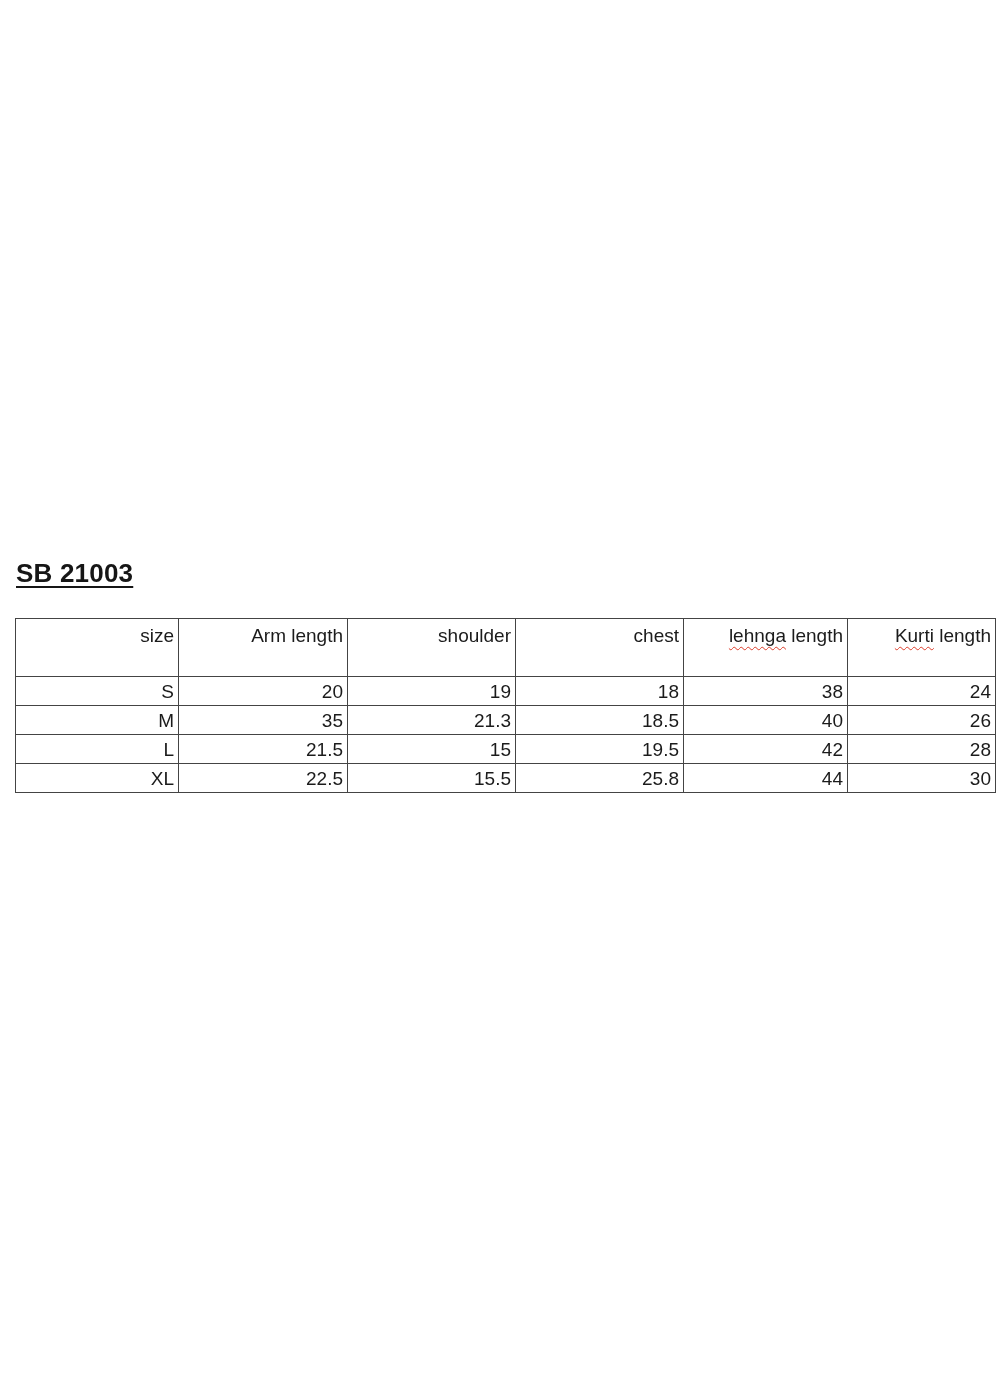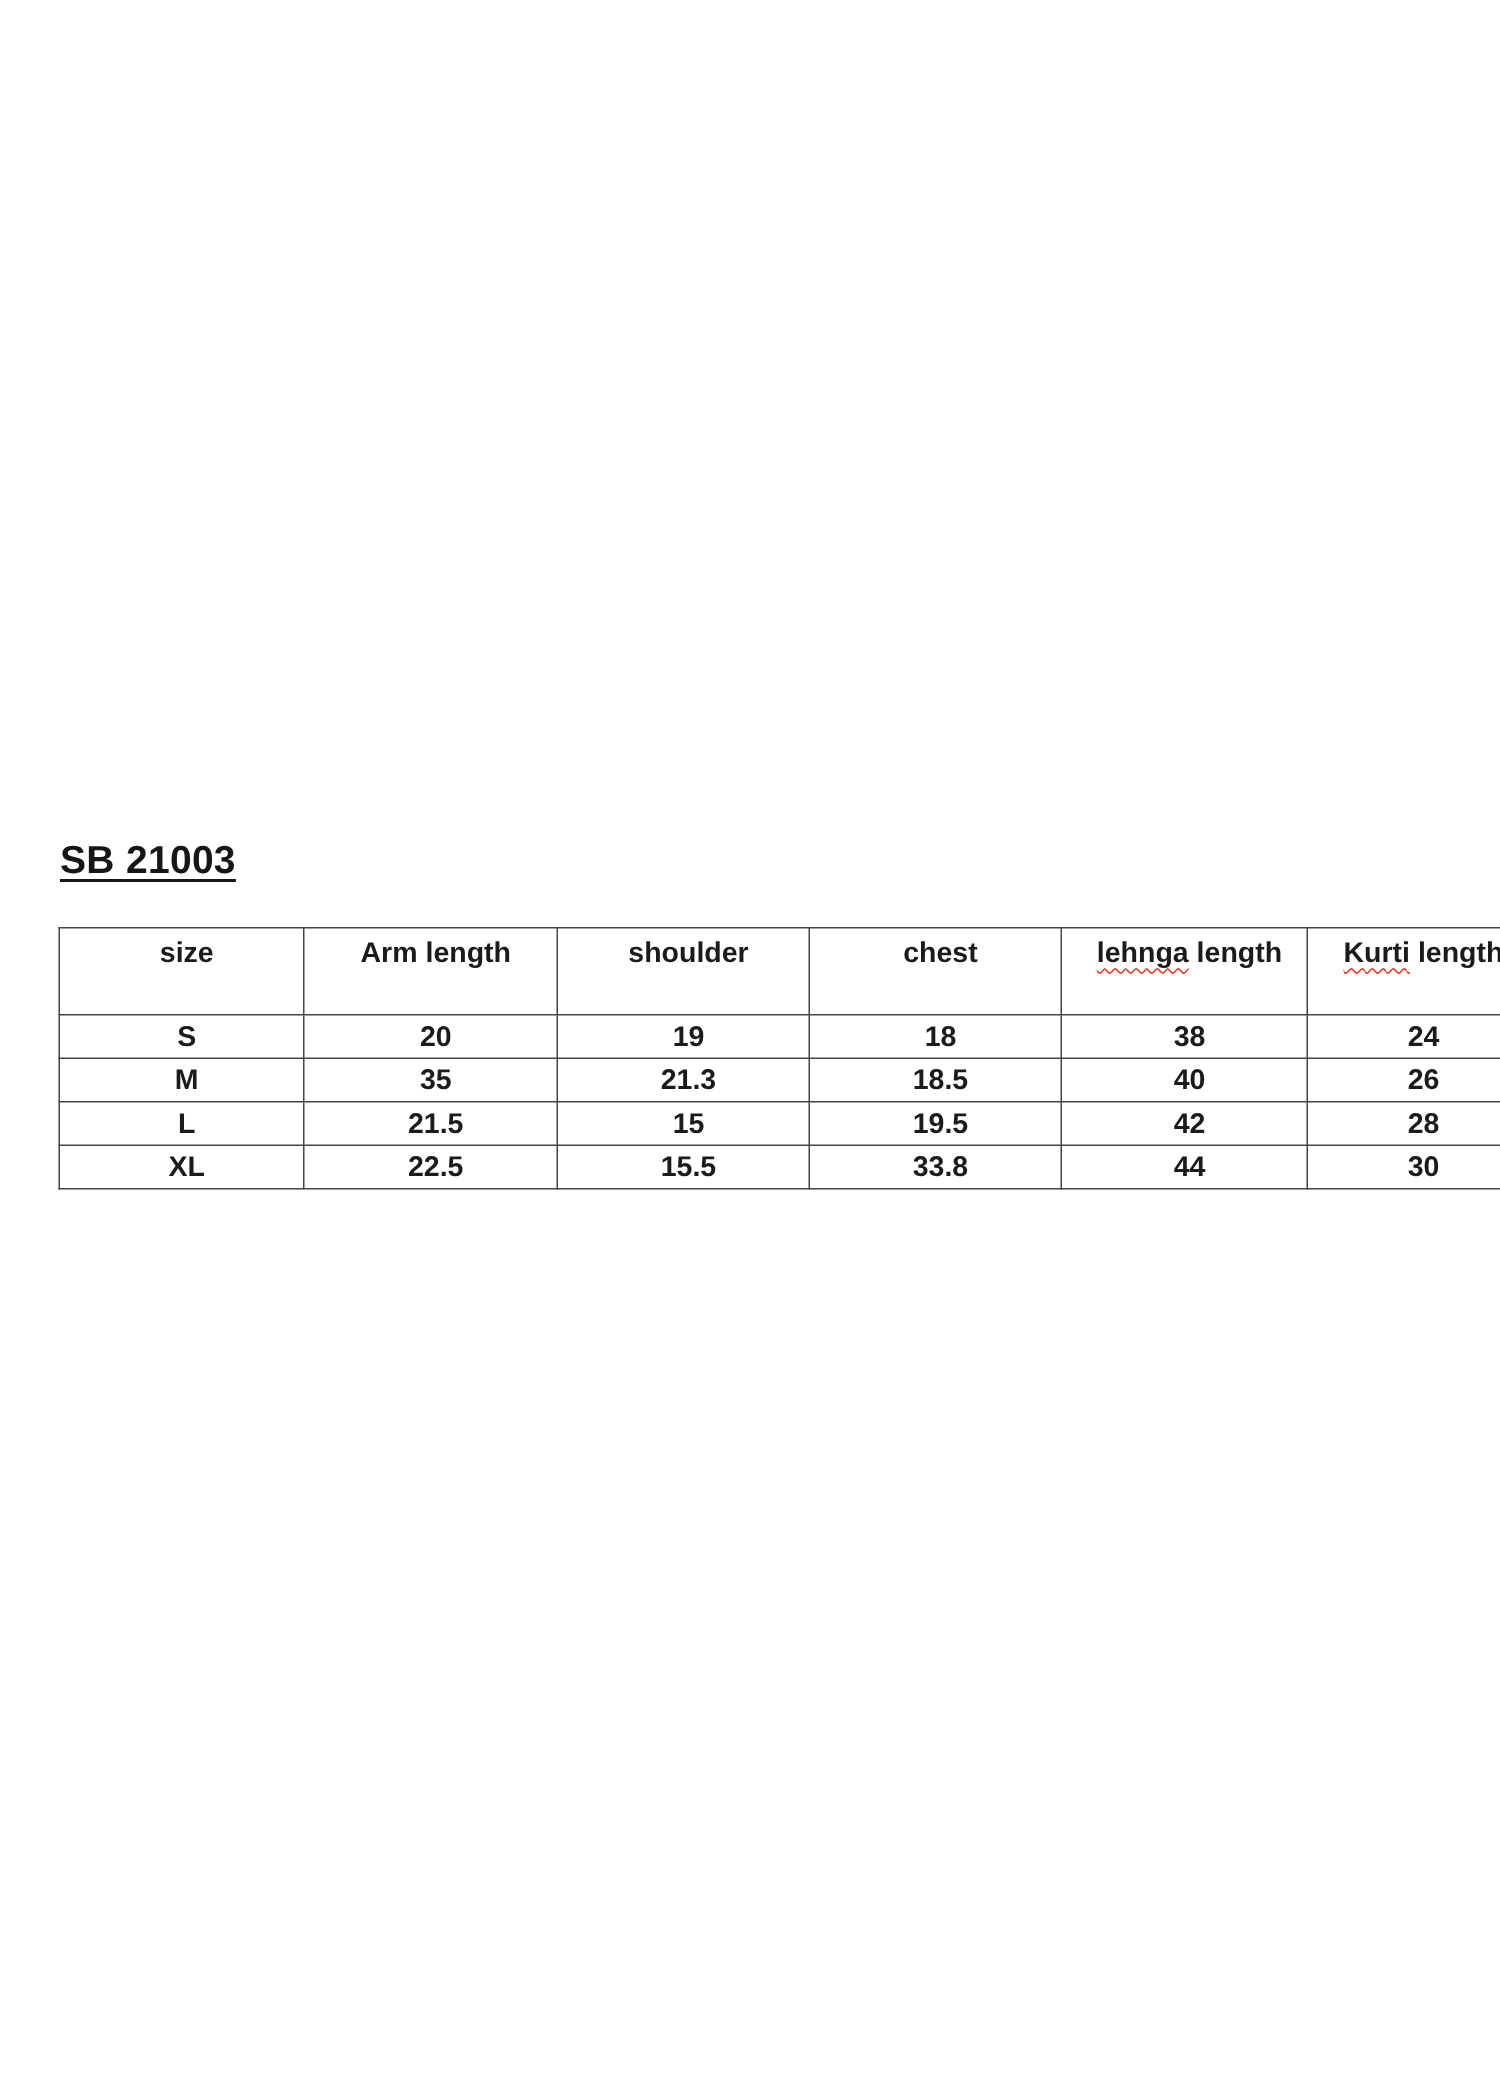--- a/index.html
+++ b/index.html
@@ -18,7 +18,6 @@
     width: 976px;
     height: 1392px;
     background: #ffffff;
-    margin-left: 24px;
   }
 
   .doc-title {

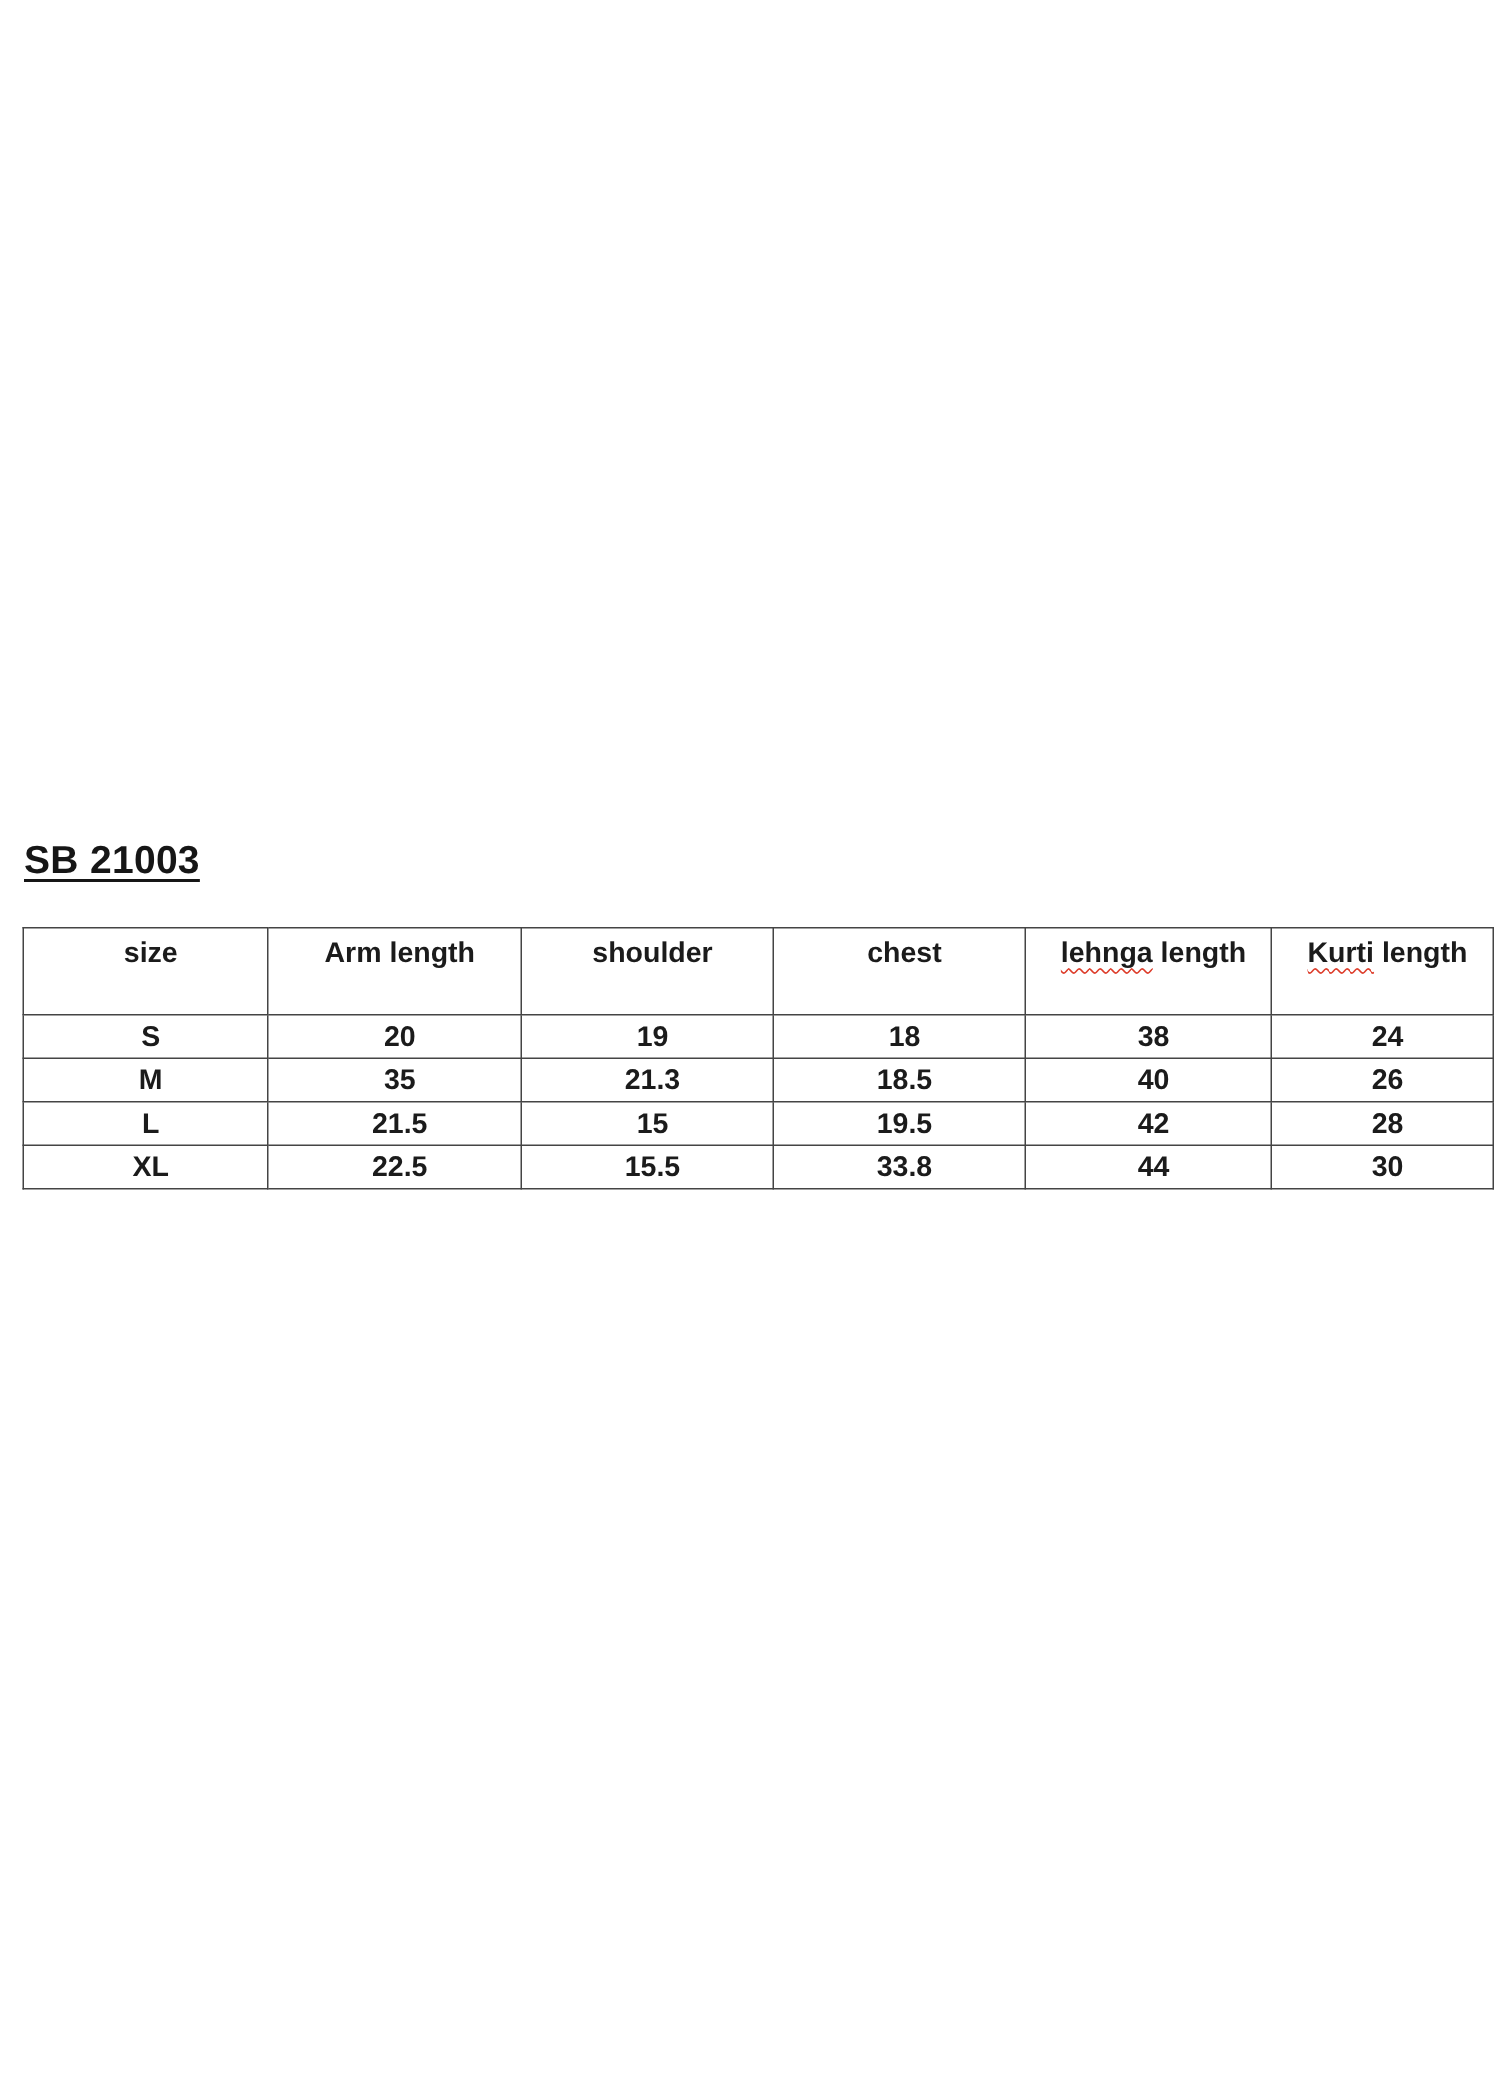--- a/index.html
+++ b/index.html
@@ -48,8 +48,8 @@
   table.size-table th,
   table.size-table td {
     border: 1px solid #444444;
-    text-align: center;
-    font-weight: bold;
+    text-align: right;
+    font-weight: normal;
     padding-left: 11px;
     padding-right: 4px;
     overflow: hidden;

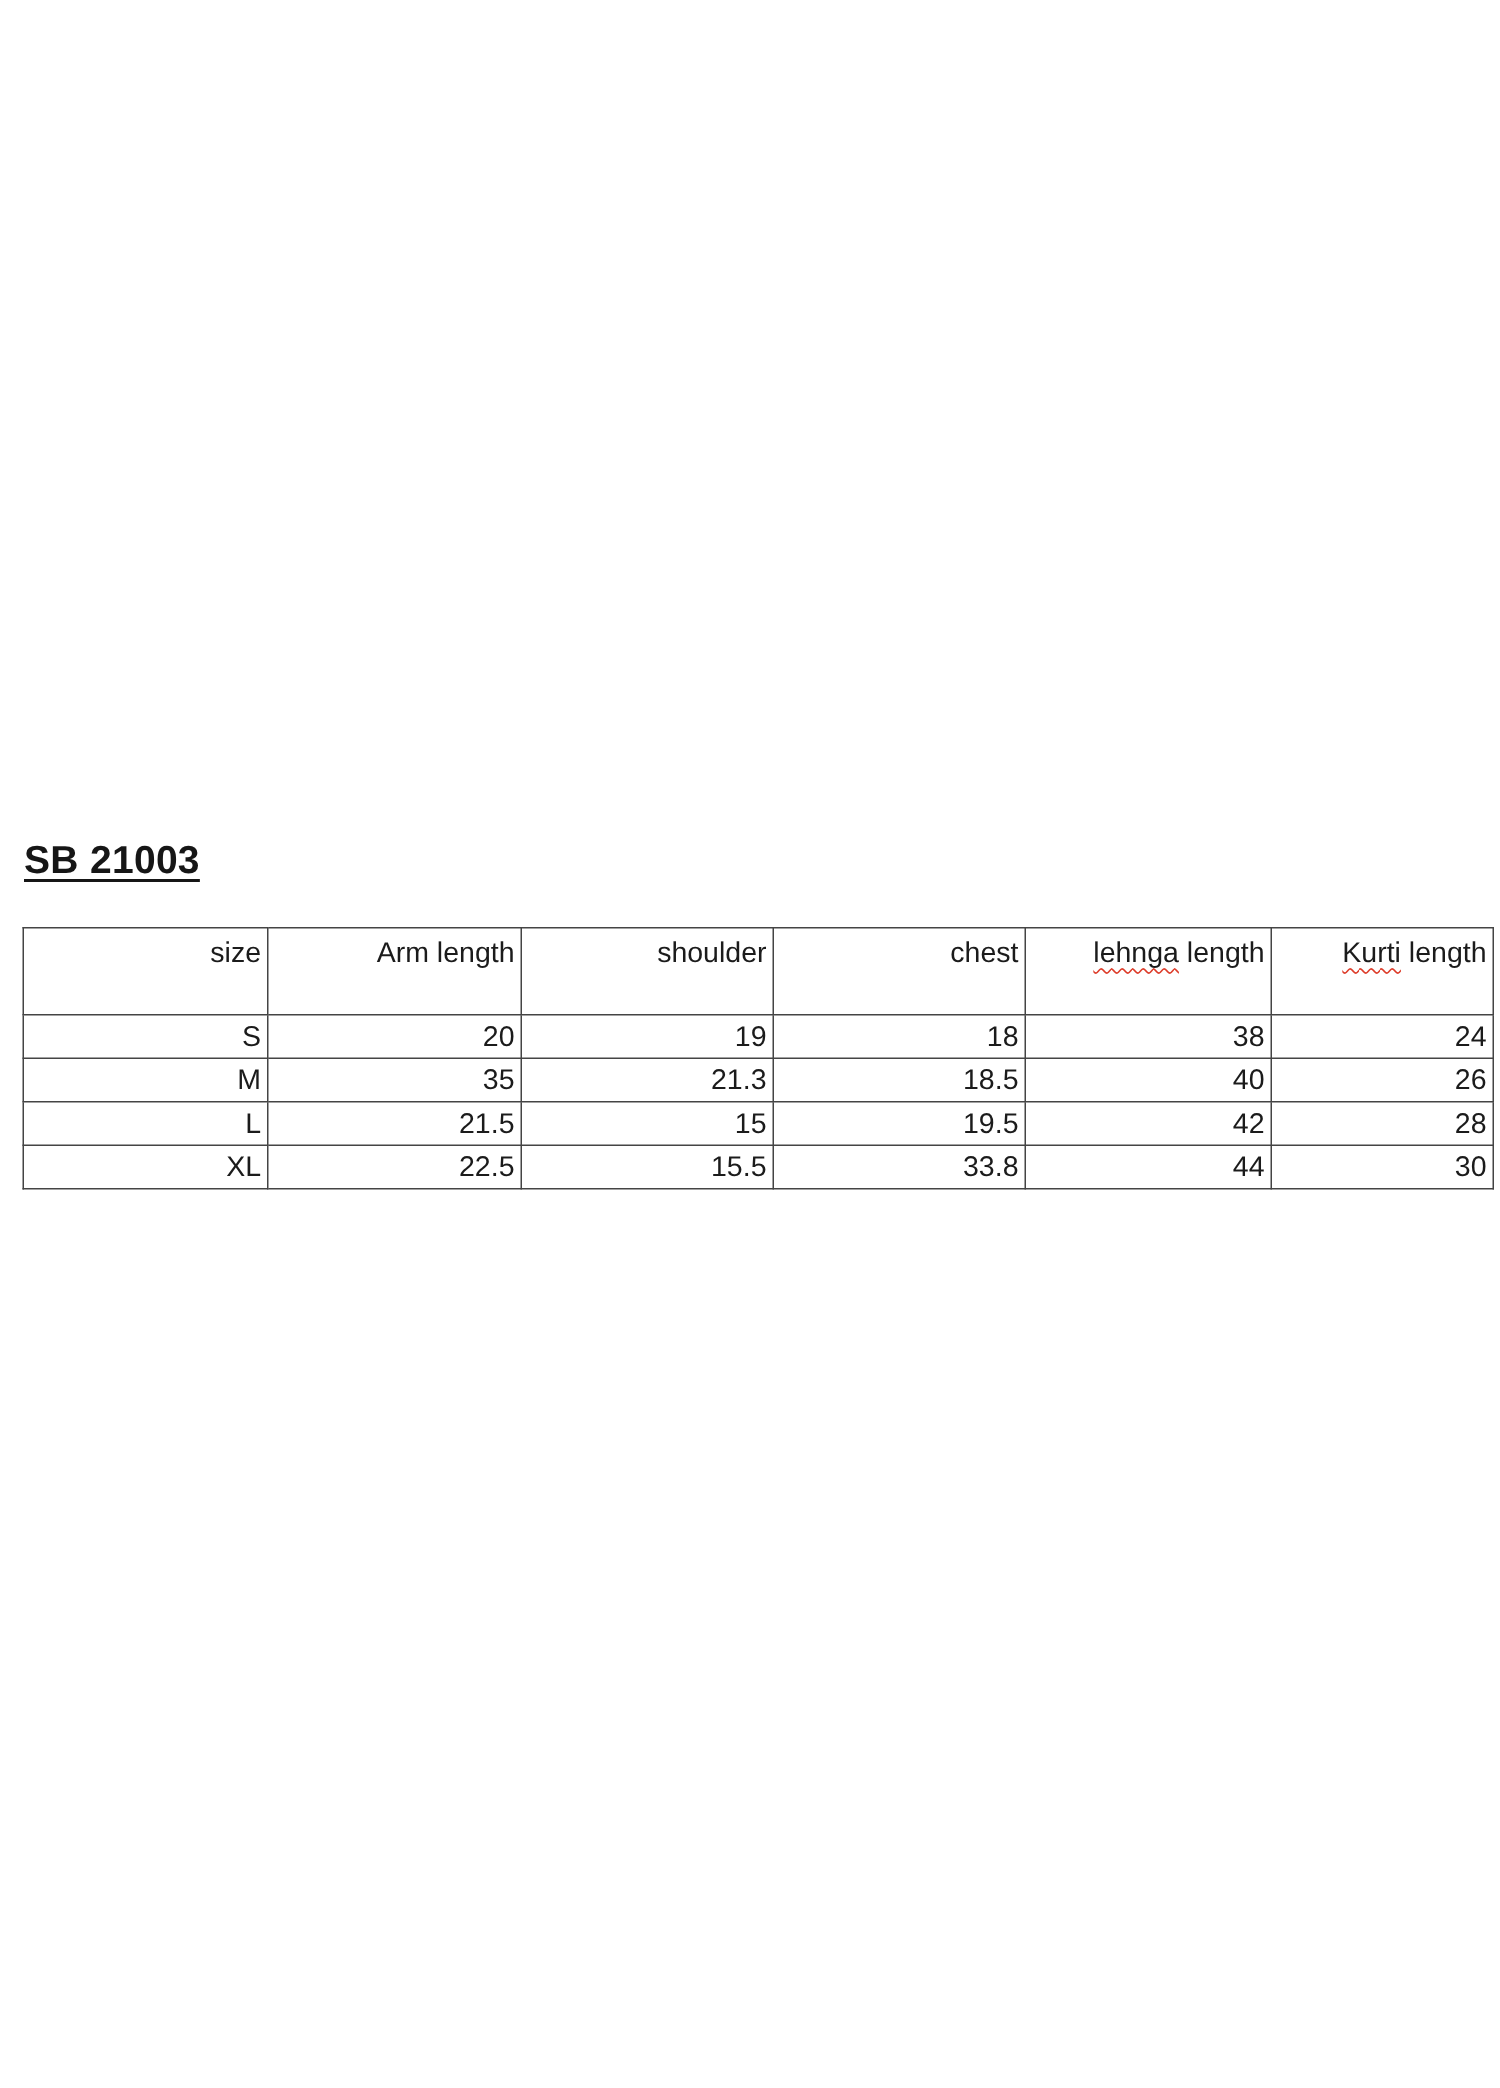--- a/index.html
+++ b/index.html
@@ -138,7 +138,7 @@
         <td>XL</td>
         <td>22.5</td>
         <td>15.5</td>
-        <td>33.8</td>
+        <td>25.8</td>
         <td>44</td>
         <td>30</td>
       </tr>

